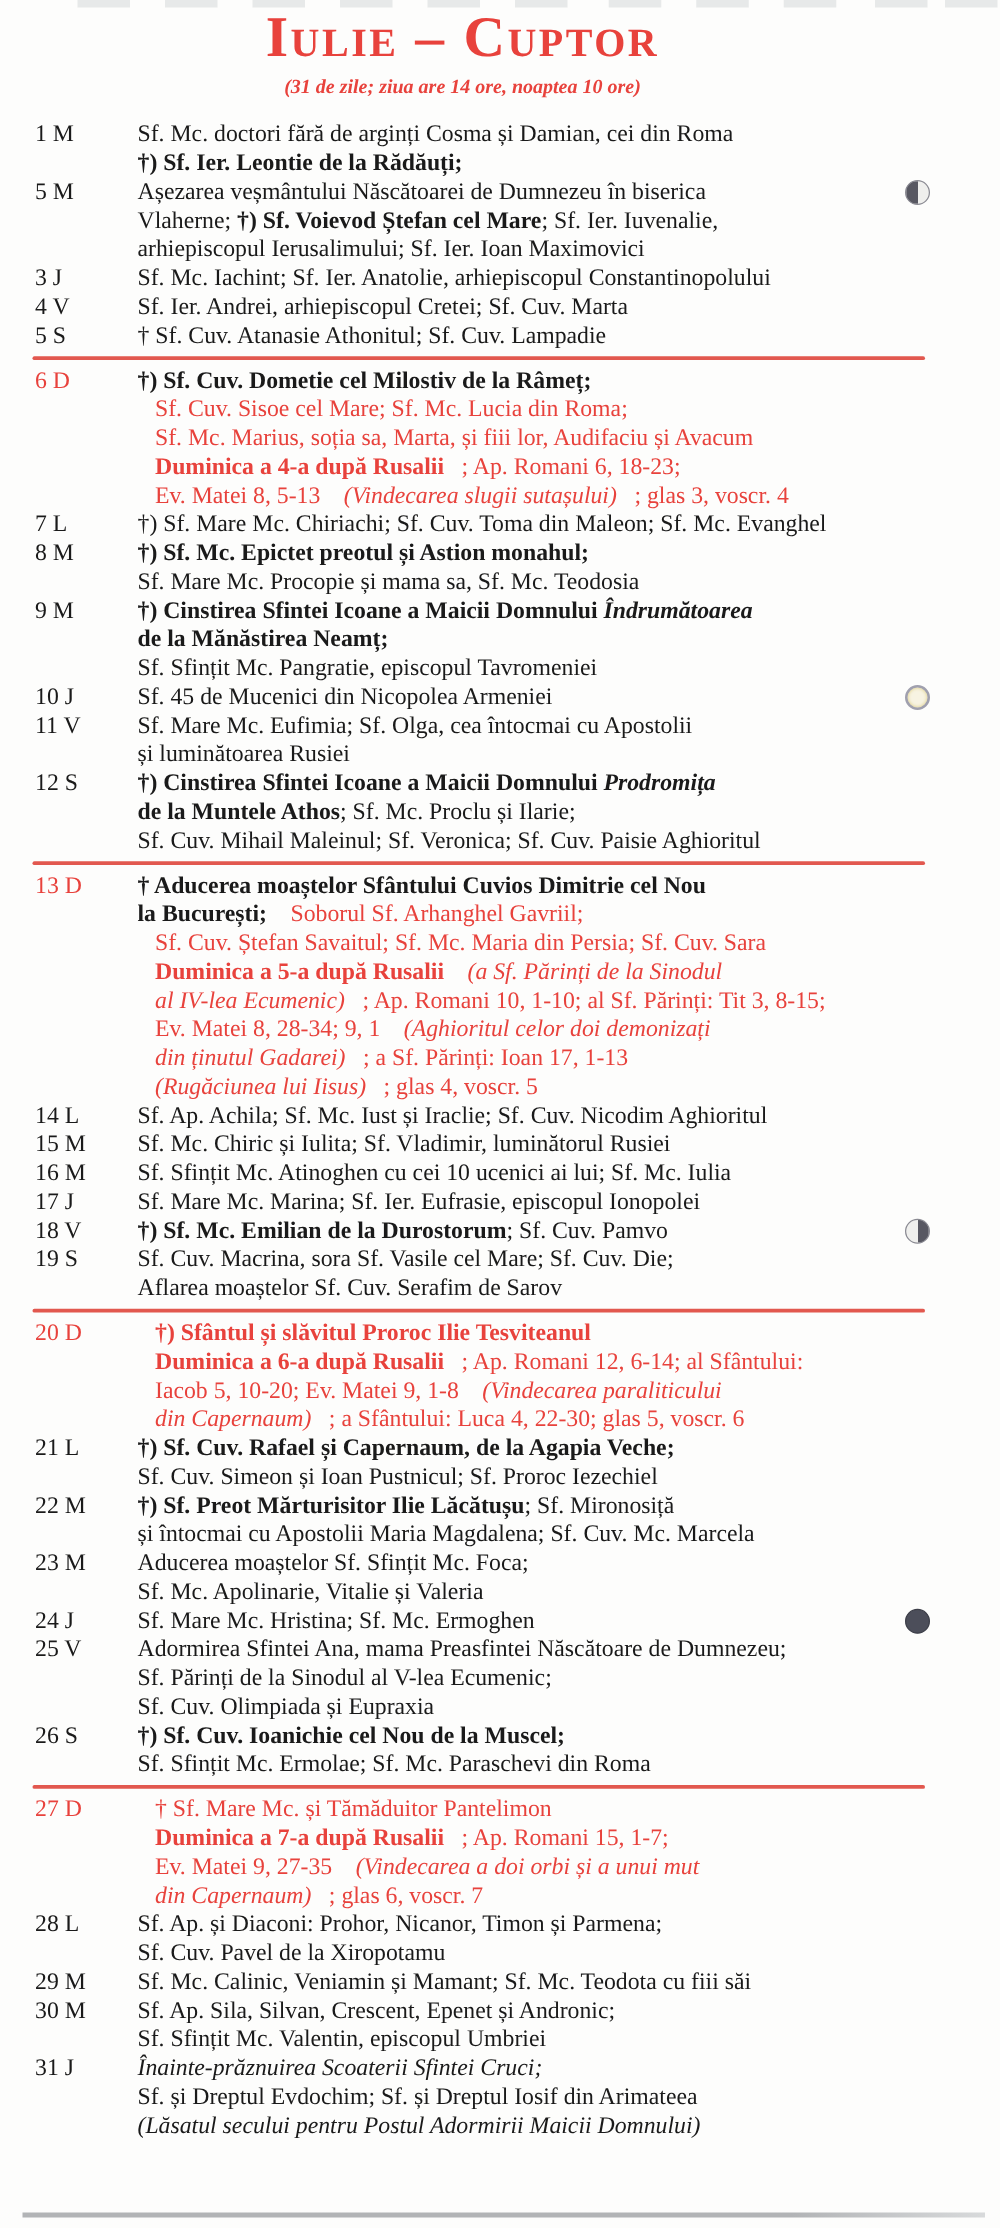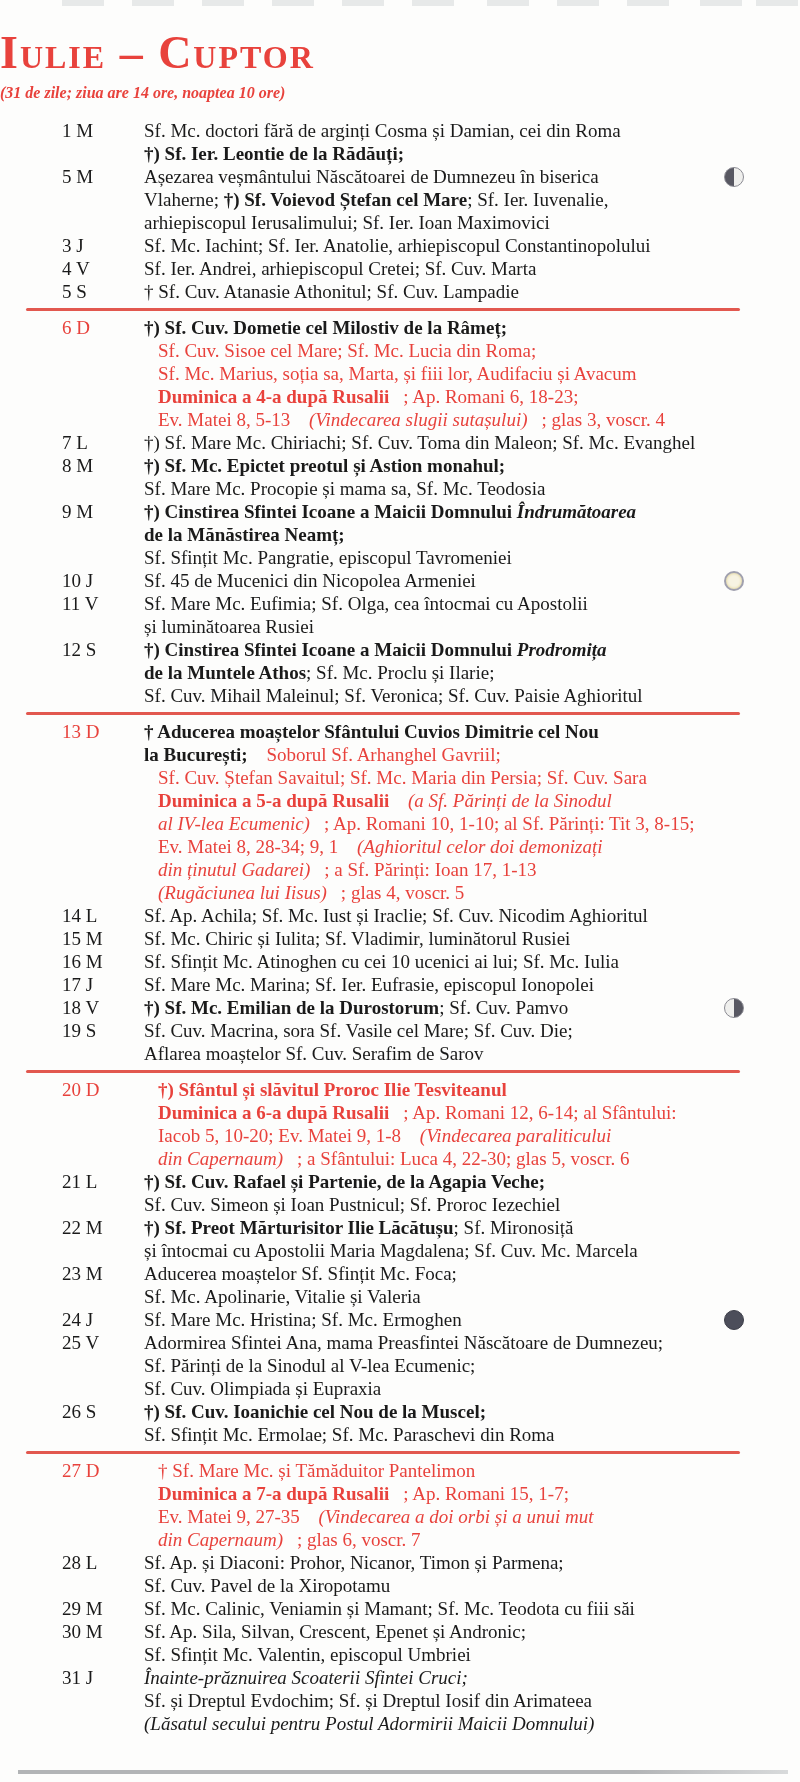--- a/index.html
+++ b/index.html
@@ -21,7 +21,7 @@
   
   .artifact{position:absolute;top:0;height:6px;width:42px;background:#e3e5e5;opacity:.85;}
 
-  header{width:740px;padding-top:27px;}
+  header{width:740px;text-align:center;padding-top:4px;}
   h1{
     margin:0;
     font-size:46px;

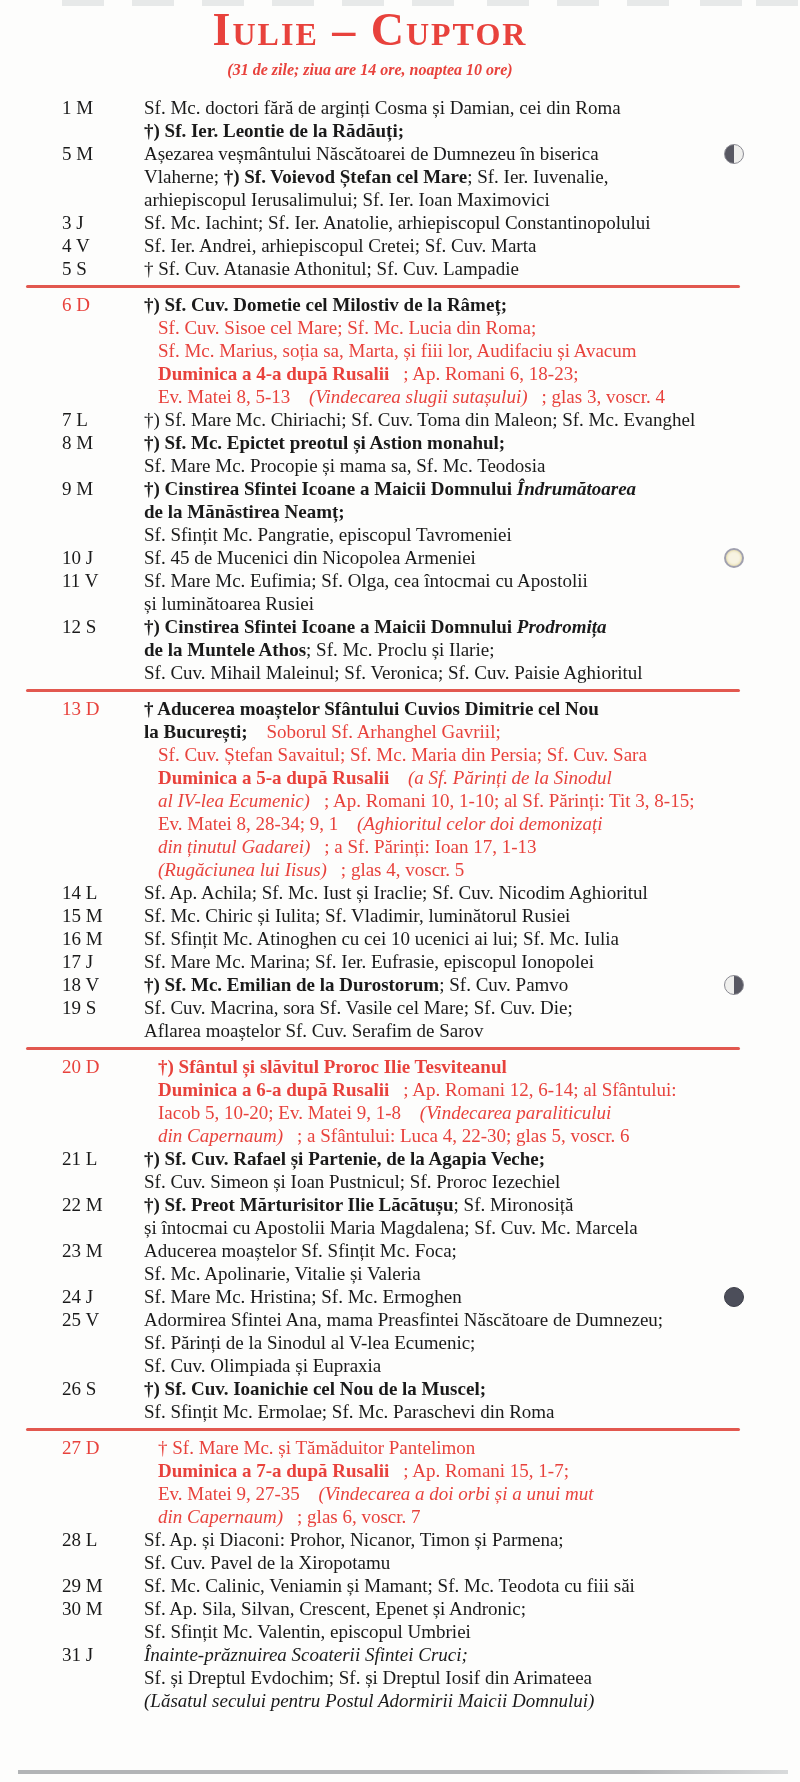--- a/index.html
+++ b/index.html
@@ -41,7 +41,7 @@
   }
 
   .cal{margin-top:13px;}
-  .day-row{display:flex;position:relative;padding-left:34px;}
+  .day-row{display:flex;position:relative;}
   .day-label{
     flex:none;width:110px;box-sizing:border-box;
     padding-left:28px;

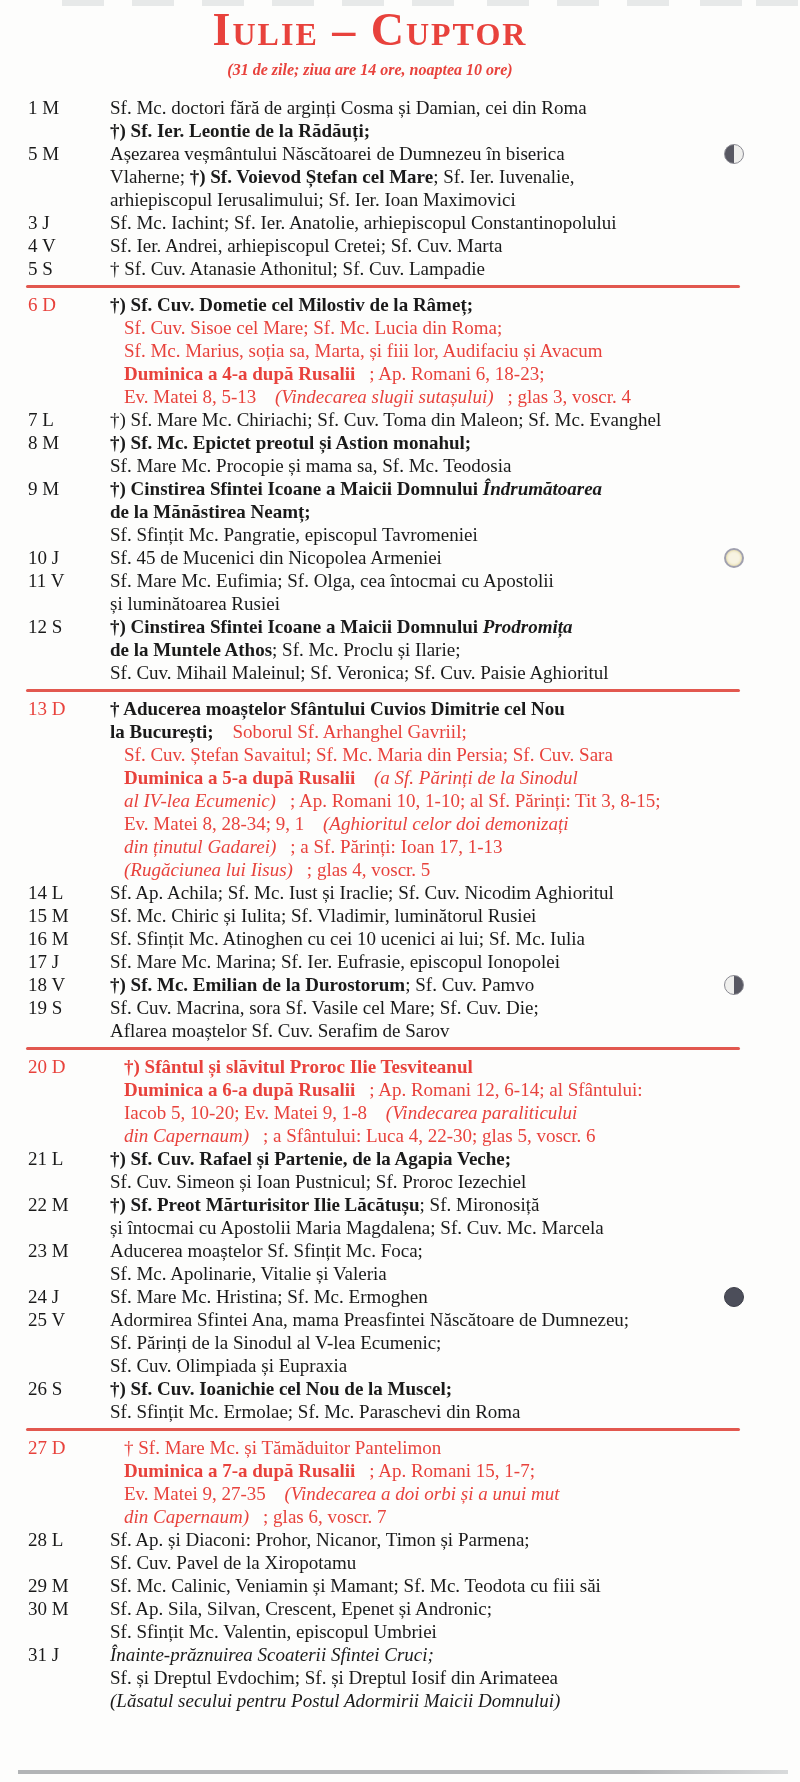--- a/index.html
+++ b/index.html
@@ -254,7 +254,7 @@
       <div class="day-row">
         <div class="day-label">21 L</div>
         <div class="day-lines">
-          <div class="line"><span class="b">†) Sf. Cuv. Rafael și Partenie, de la Agapia Veche;</span></div>
+          <div class="line"><span class="b">†) Sf. Cuv. Rafael și Capernaum, de la Agapia Veche;</span></div>
           <div class="line"><span>Sf. Cuv. Simeon și Ioan Pustnicul; Sf. Proroc Iezechiel</span></div>
         </div>
       </div>

